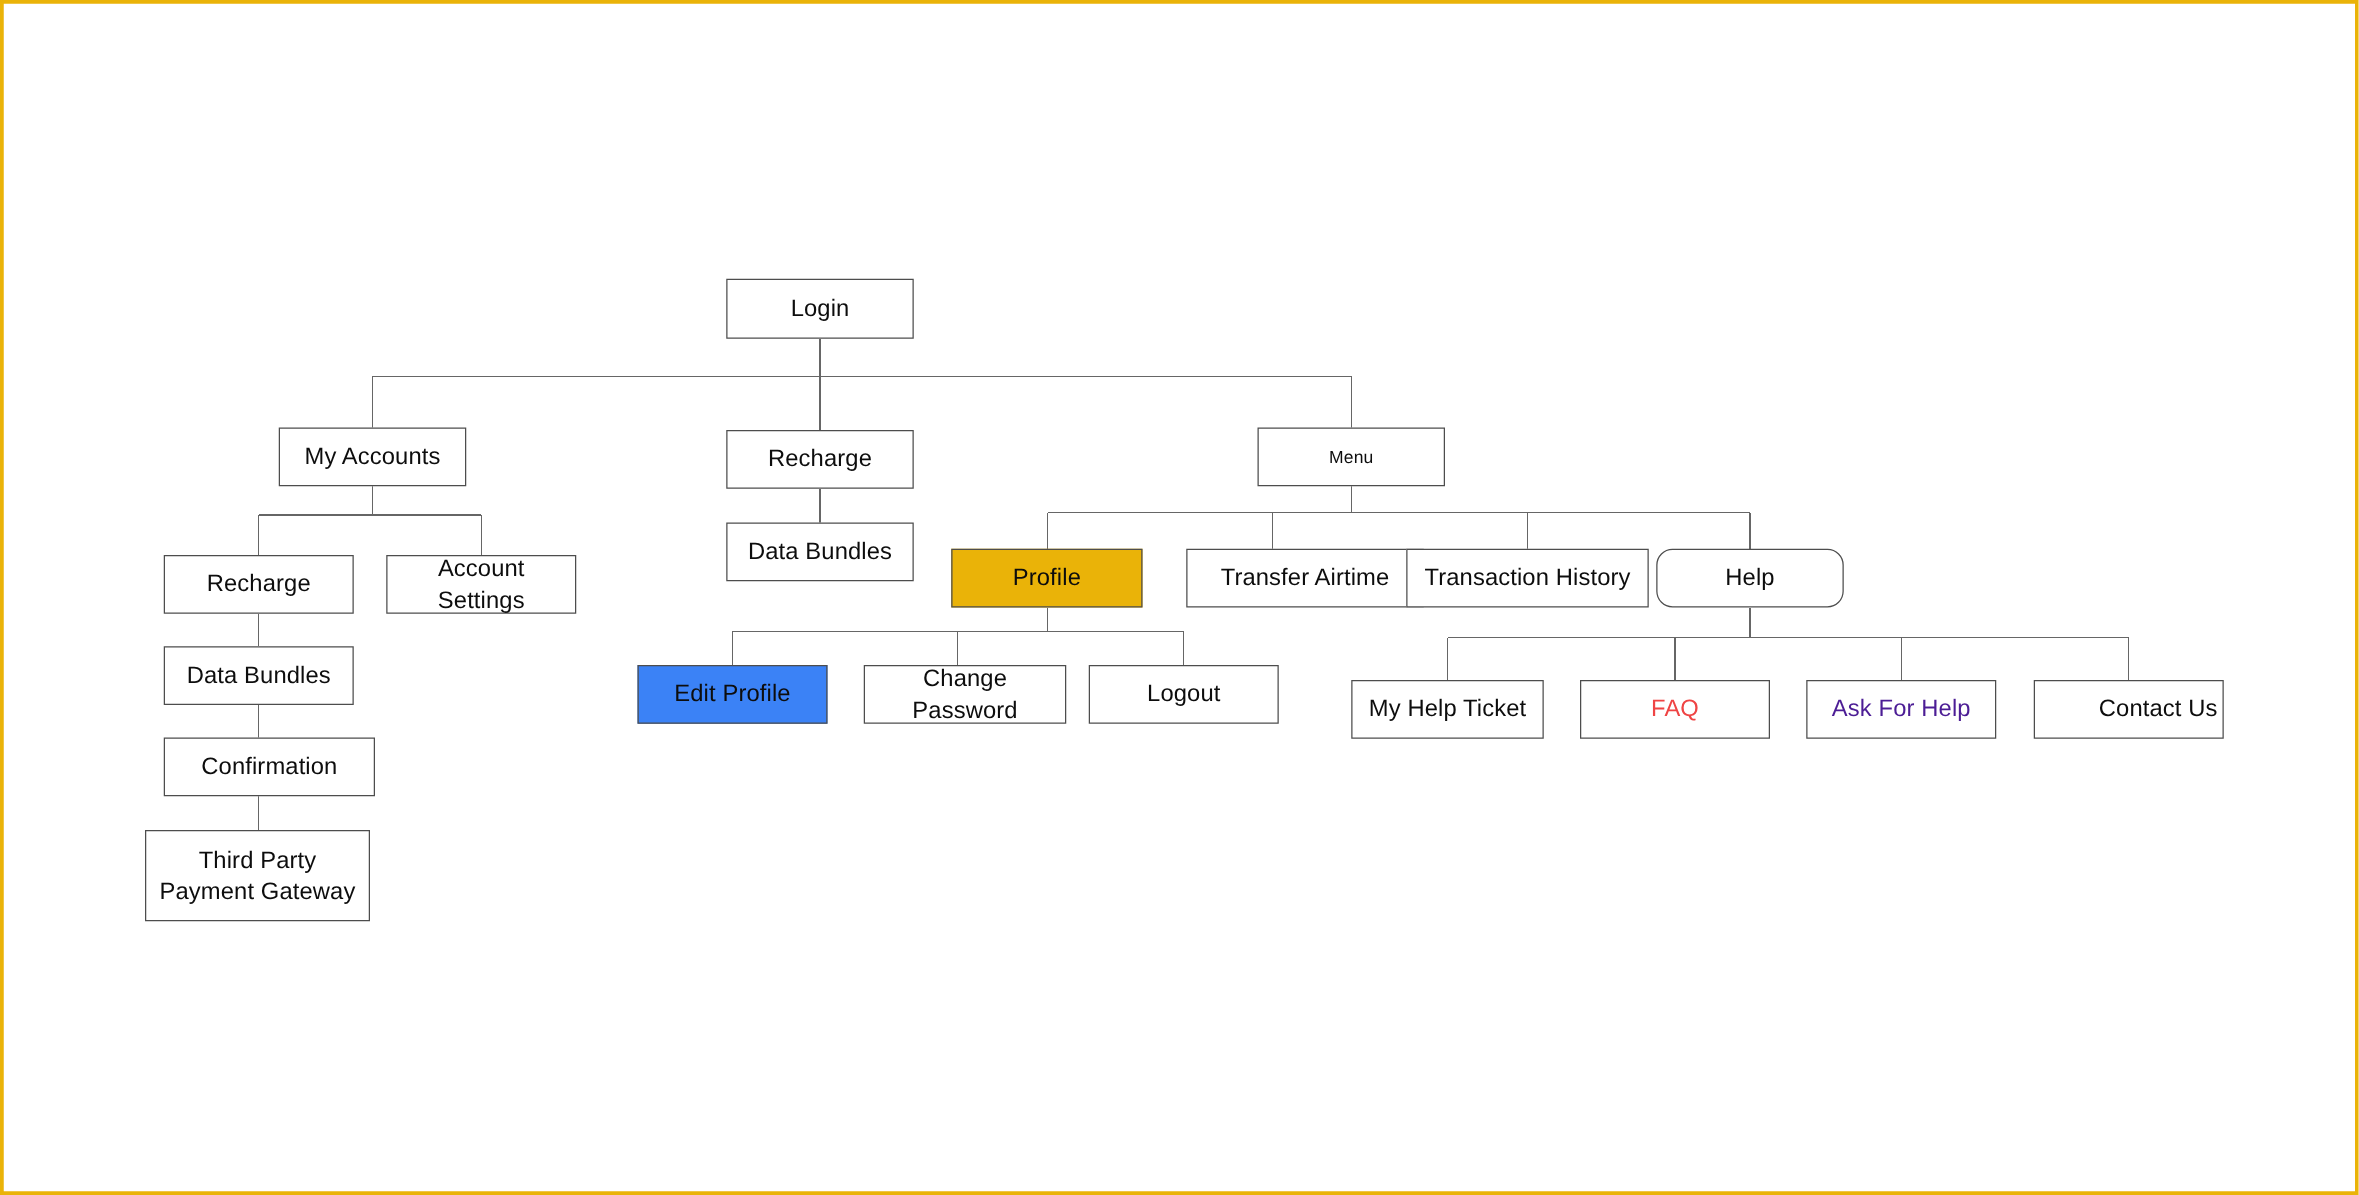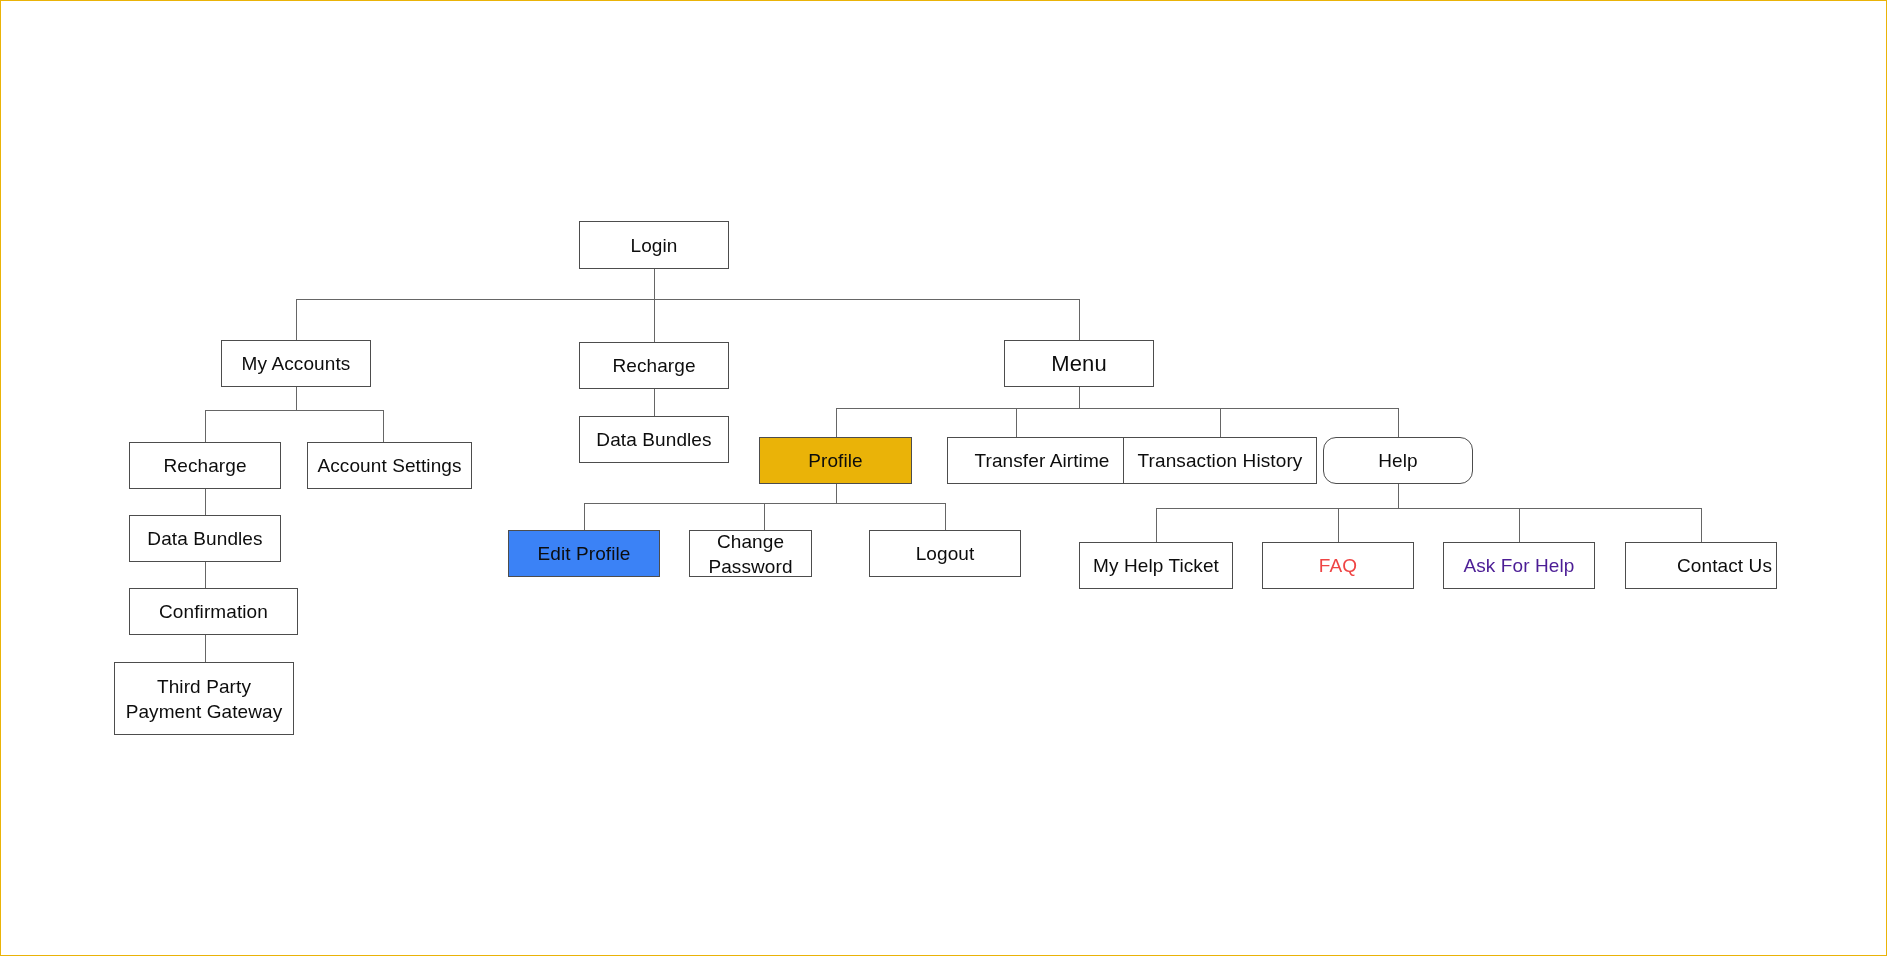--- a/index.html
+++ b/index.html
@@ -16,7 +16,7 @@
     height: 956px;
     background: #ffffff;
     box-sizing: border-box;
-    border: 1px solid #eab308;
+    border: 3px solid #eab308;
     overflow: hidden;
   }
   #edges {

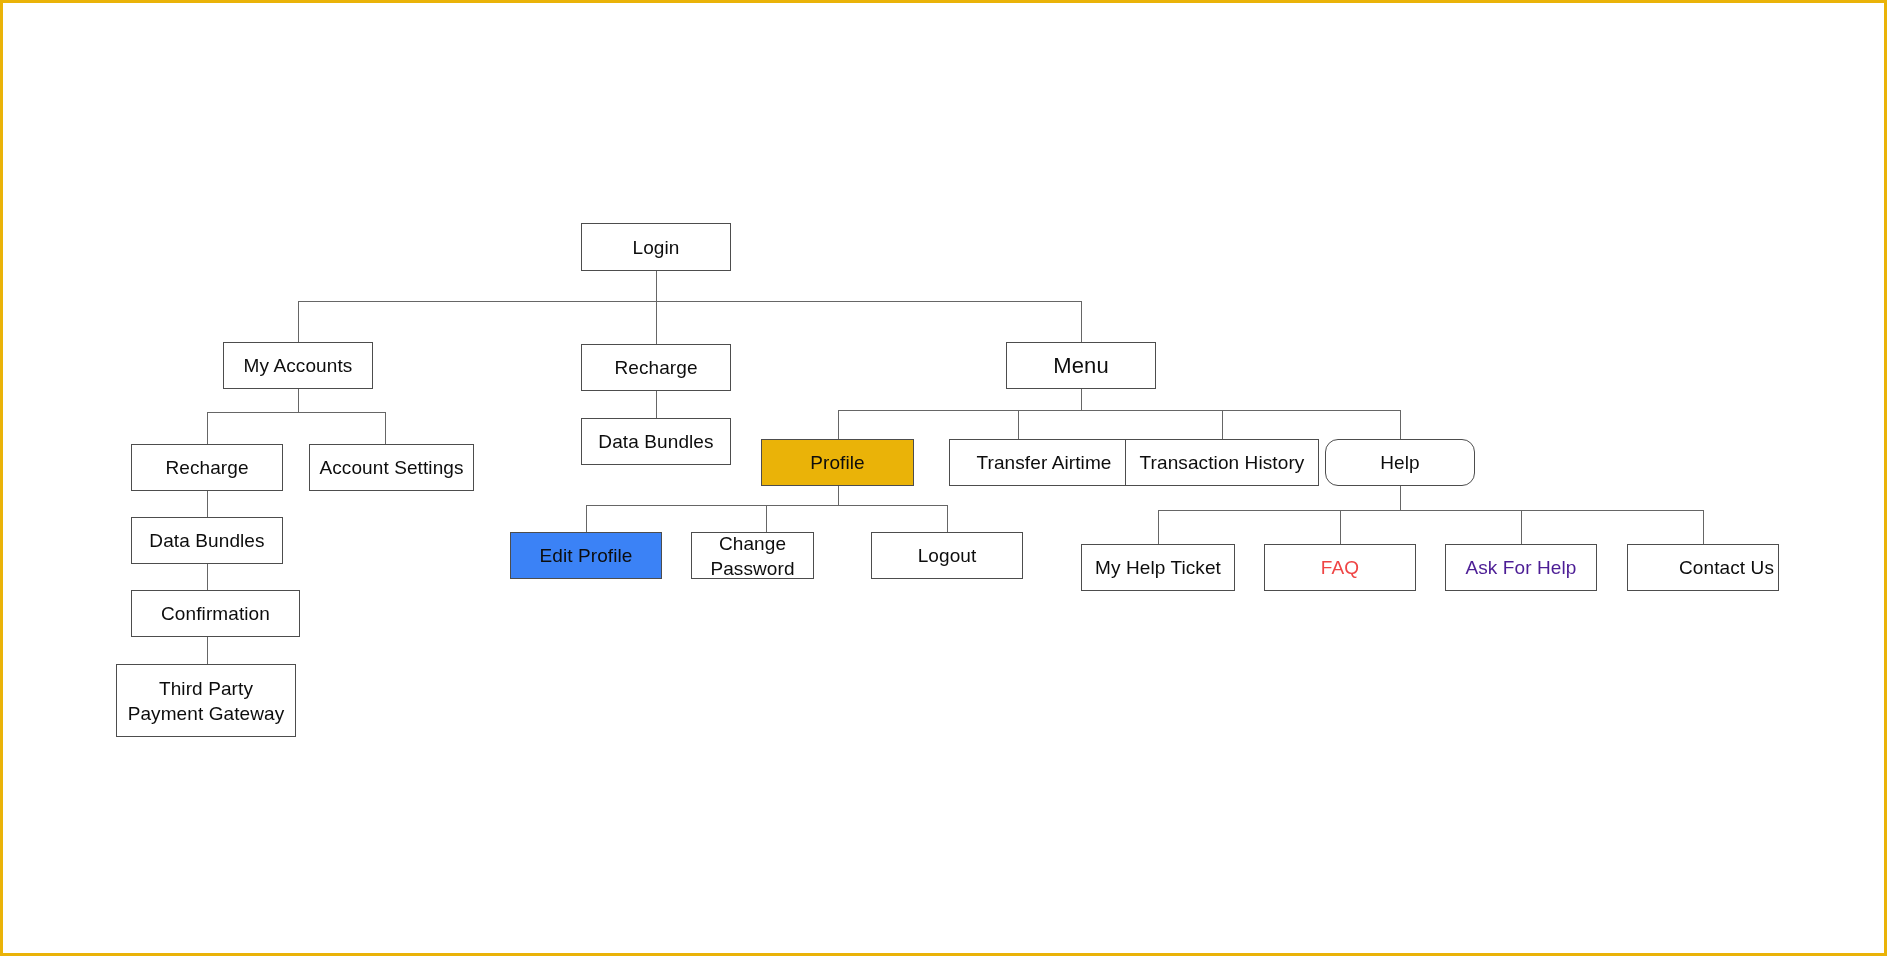--- a/index.html
+++ b/index.html
@@ -90,7 +90,7 @@
       <div class="node" style="left: 578px; top: 220px; width: 150px; height: 48px; background: rgb(255, 255, 255); border-color: rgb(77, 77, 77); color: rgb(13, 13, 13); font-size: 19px;"><span class="node-label">Login</span></div>
       <div class="node" style="left: 220px; top: 339px; width: 150px; height: 47px; background: rgb(255, 255, 255); border-color: rgb(77, 77, 77); color: rgb(13, 13, 13); font-size: 19px;"><span class="node-label">My Accounts</span></div>
       <div class="node" style="left: 578px; top: 341px; width: 150px; height: 47px; background: rgb(255, 255, 255); border-color: rgb(77, 77, 77); color: rgb(13, 13, 13); font-size: 19px;"><span class="node-label">Recharge</span></div>
-      <div class="node" style="left: 1003px; top: 339px; width: 150px; height: 47px; background: rgb(255, 255, 255); border-color: rgb(77, 77, 77); color: rgb(13, 13, 13); font-size: 22px;"><span class="node-label">Menu</span></div>
+      <div class="node" style="left: 1003px; top: 339px; width: 150px; height: 47px; background: rgb(255, 255, 255); border-color: rgb(77, 77, 77); color: rgb(13, 13, 13); font-size: 14px;"><span class="node-label">Menu</span></div>
       <div class="node" style="left: 128px; top: 441px; width: 152px; height: 47px; background: rgb(255, 255, 255); border-color: rgb(77, 77, 77); color: rgb(13, 13, 13); font-size: 19px;"><span class="node-label">Recharge</span></div>
       <div class="node" style="left: 306px; top: 441px; width: 165px; height: 47px; background: rgb(255, 255, 255); border-color: rgb(77, 77, 77); color: rgb(13, 13, 13); font-size: 19px;"><span class="node-label">Account Settings</span></div>
       <div class="node" style="left: 578px; top: 415px; width: 150px; height: 47px; background: rgb(255, 255, 255); border-color: rgb(77, 77, 77); color: rgb(13, 13, 13); font-size: 19px;"><span class="node-label">Data Bundles</span></div>

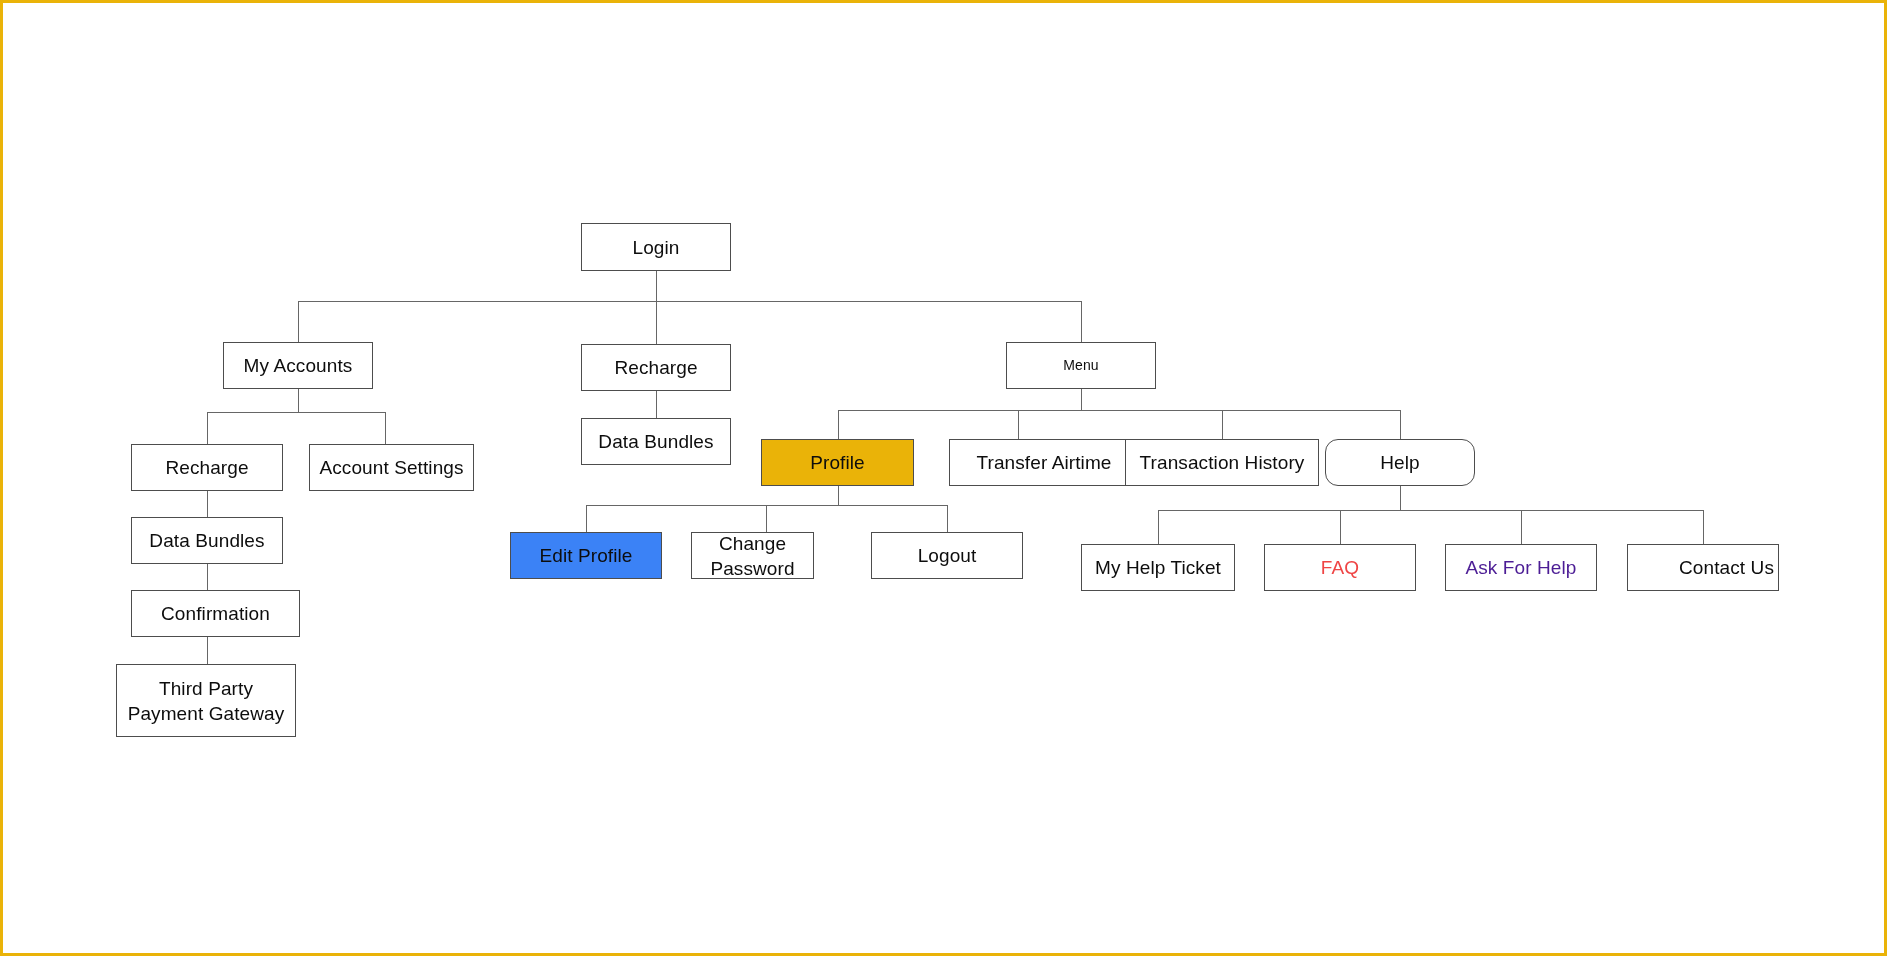--- a/index.html
+++ b/index.html
@@ -92,7 +92,7 @@
       <div class="node" style="left: 578px; top: 341px; width: 150px; height: 47px; background: rgb(255, 255, 255); border-color: rgb(77, 77, 77); color: rgb(13, 13, 13); font-size: 19px;"><span class="node-label">Recharge</span></div>
       <div class="node" style="left: 1003px; top: 339px; width: 150px; height: 47px; background: rgb(255, 255, 255); border-color: rgb(77, 77, 77); color: rgb(13, 13, 13); font-size: 14px;"><span class="node-label">Menu</span></div>
       <div class="node" style="left: 128px; top: 441px; width: 152px; height: 47px; background: rgb(255, 255, 255); border-color: rgb(77, 77, 77); color: rgb(13, 13, 13); font-size: 19px;"><span class="node-label">Recharge</span></div>
-      <div class="node" style="left: 306px; top: 441px; width: 165px; height: 47px; background: rgb(255, 255, 255); border-color: rgb(77, 77, 77); color: rgb(13, 13, 13); font-size: 19px;"><span class="node-label">Account Settings</span></div>
+      <div class="node" style="left: 306px; top: 441px; width: 152px; height: 47px; background: rgb(255, 255, 255); border-color: rgb(77, 77, 77); color: rgb(13, 13, 13); font-size: 19px;"><span class="node-label">Account Settings</span></div>
       <div class="node" style="left: 578px; top: 415px; width: 150px; height: 47px; background: rgb(255, 255, 255); border-color: rgb(77, 77, 77); color: rgb(13, 13, 13); font-size: 19px;"><span class="node-label">Data Bundles</span></div>
       <div class="node" style="left: 758px; top: 436px; width: 153px; height: 47px; background: #eab308; border-color: rgb(77, 77, 77); color: rgb(13, 13, 13); font-size: 19px;"><span class="node-label">Profile</span></div>
       <div class="node" style="left: 920px; top: 436px; width: 190px; height: 47px; background: rgb(255, 255, 255); border-color: rgb(77, 77, 77); color: rgb(13, 13, 13); font-size: 19px; margin-left: 26px;"><span class="node-label">Transfer Airtime</span></div>

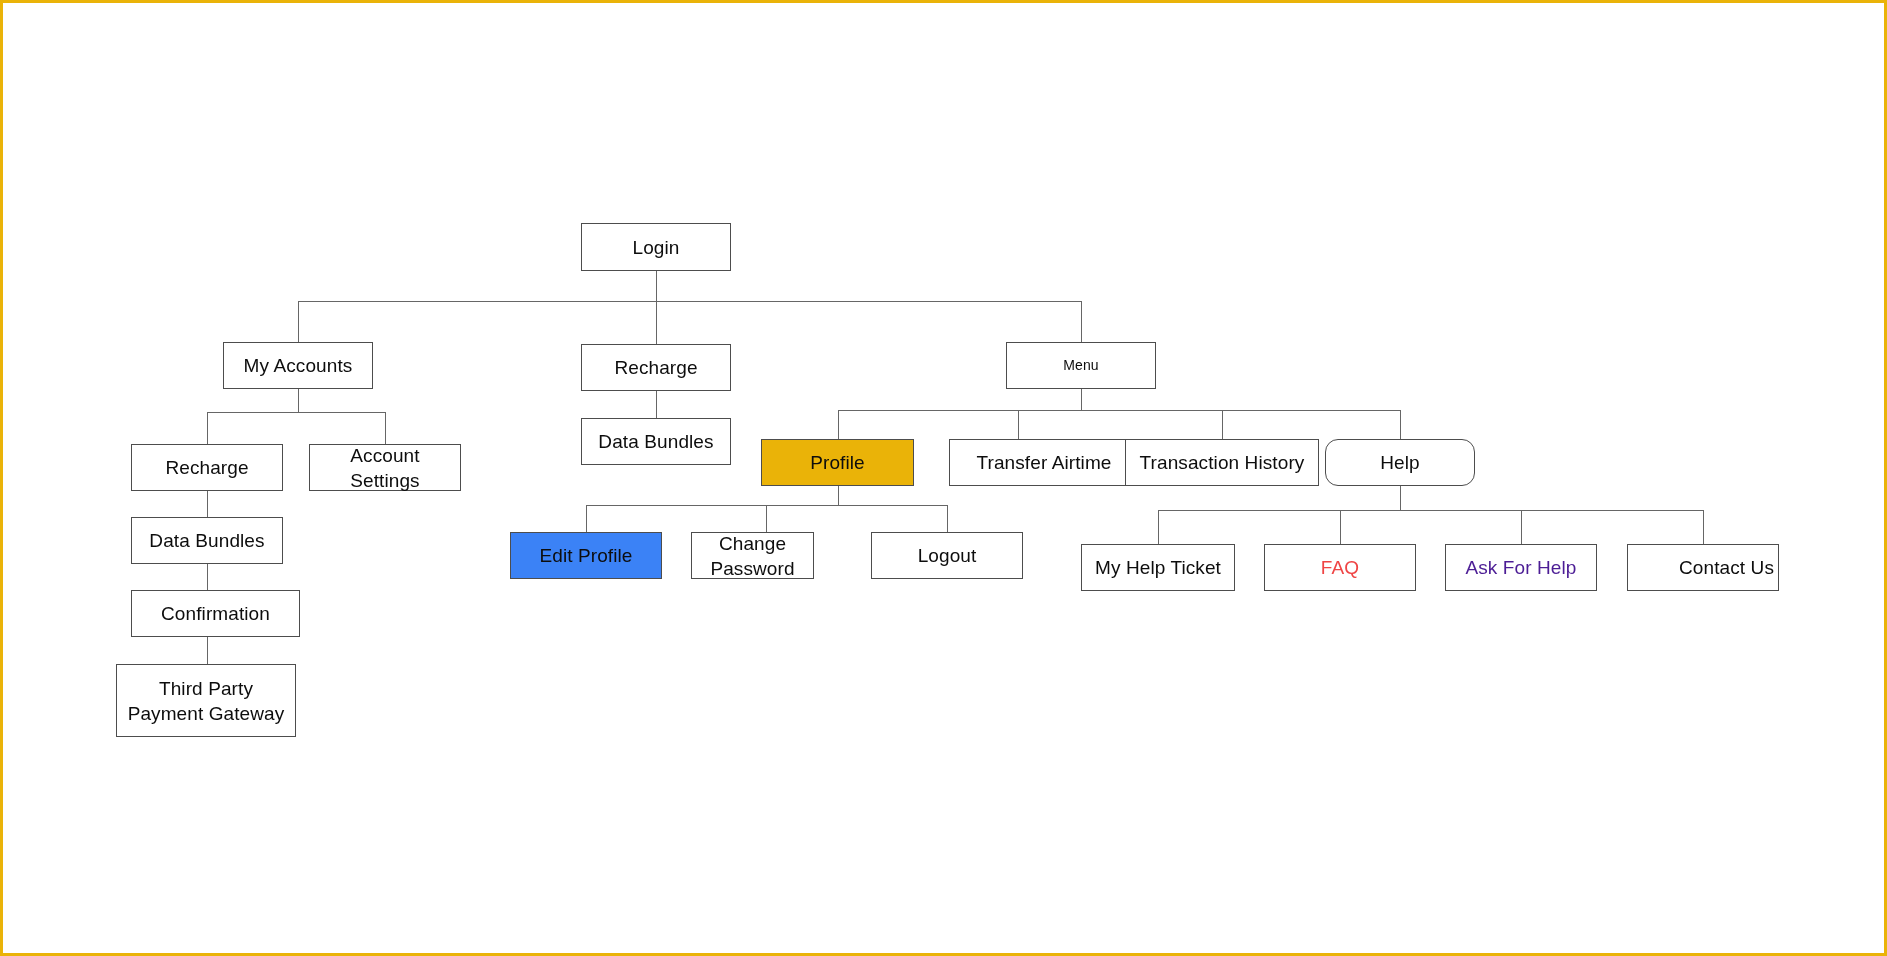--- a/index.html
+++ b/index.html
@@ -100,7 +100,7 @@
       <div class="node" style="left: 1322px; top: 436px; width: 150px; height: 47px; background: rgb(255, 255, 255); border-color: rgb(77, 77, 77); color: rgb(13, 13, 13); font-size: 19px; border-radius: 13px;"><span class="node-label">Help</span></div>
       <div class="node" style="left: 128px; top: 514px; width: 152px; height: 47px; background: rgb(255, 255, 255); border-color: rgb(77, 77, 77); color: rgb(13, 13, 13); font-size: 19px;"><span class="node-label">Data Bundles</span></div>
       <div class="node" style="left: 507px; top: 529px; width: 152px; height: 47px; background: #3b82f6; border-color: rgb(77, 77, 77); color: rgb(13, 13, 13); font-size: 19px; text-align: right;"><span class="node-label">Edit Profile</span></div>
-      <div class="node" style="left: 688px; top: 529px; width: 123px; height: 47px; background: rgb(255, 255, 255); border-color: rgb(77, 77, 77); color: rgb(13, 13, 13); font-size: 19px;"><span class="node-label">Change Password</span></div>
+      <div class="node" style="left: 688px; top: 529px; width: 162px; height: 47px; background: rgb(255, 255, 255); border-color: rgb(77, 77, 77); color: rgb(13, 13, 13); font-size: 19px;"><span class="node-label">Change Password</span></div>
       <div class="node" style="left: 868px; top: 529px; width: 152px; height: 47px; background: rgb(255, 255, 255); border-color: rgb(77, 77, 77); color: rgb(13, 13, 13); font-size: 19px;"><span class="node-label">Logout</span></div>
       <div class="node" style="left: 1078px; top: 541px; width: 154px; height: 47px; background: rgb(255, 255, 255); border-color: rgb(77, 77, 77); color: rgb(13, 13, 13); font-size: 19px;"><span class="node-label">My Help Ticket</span></div>
       <div class="node" style="left: 1261px; top: 541px; width: 152px; height: 47px; background: rgb(255, 255, 255); border-color: rgb(77, 77, 77); color: #ef4444; font-size: 19px;"><span class="node-label">FAQ</span></div>

